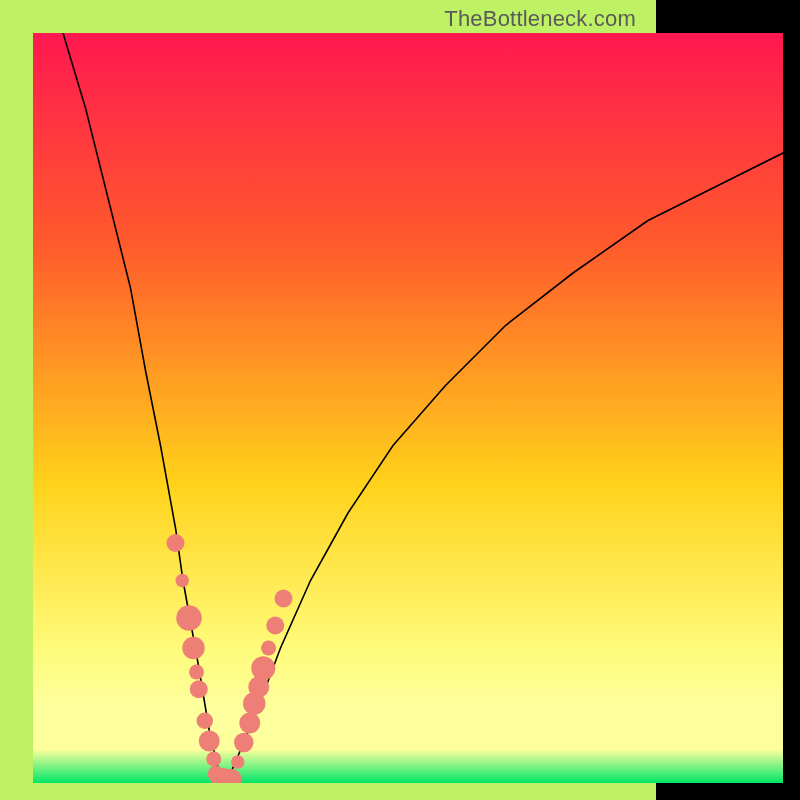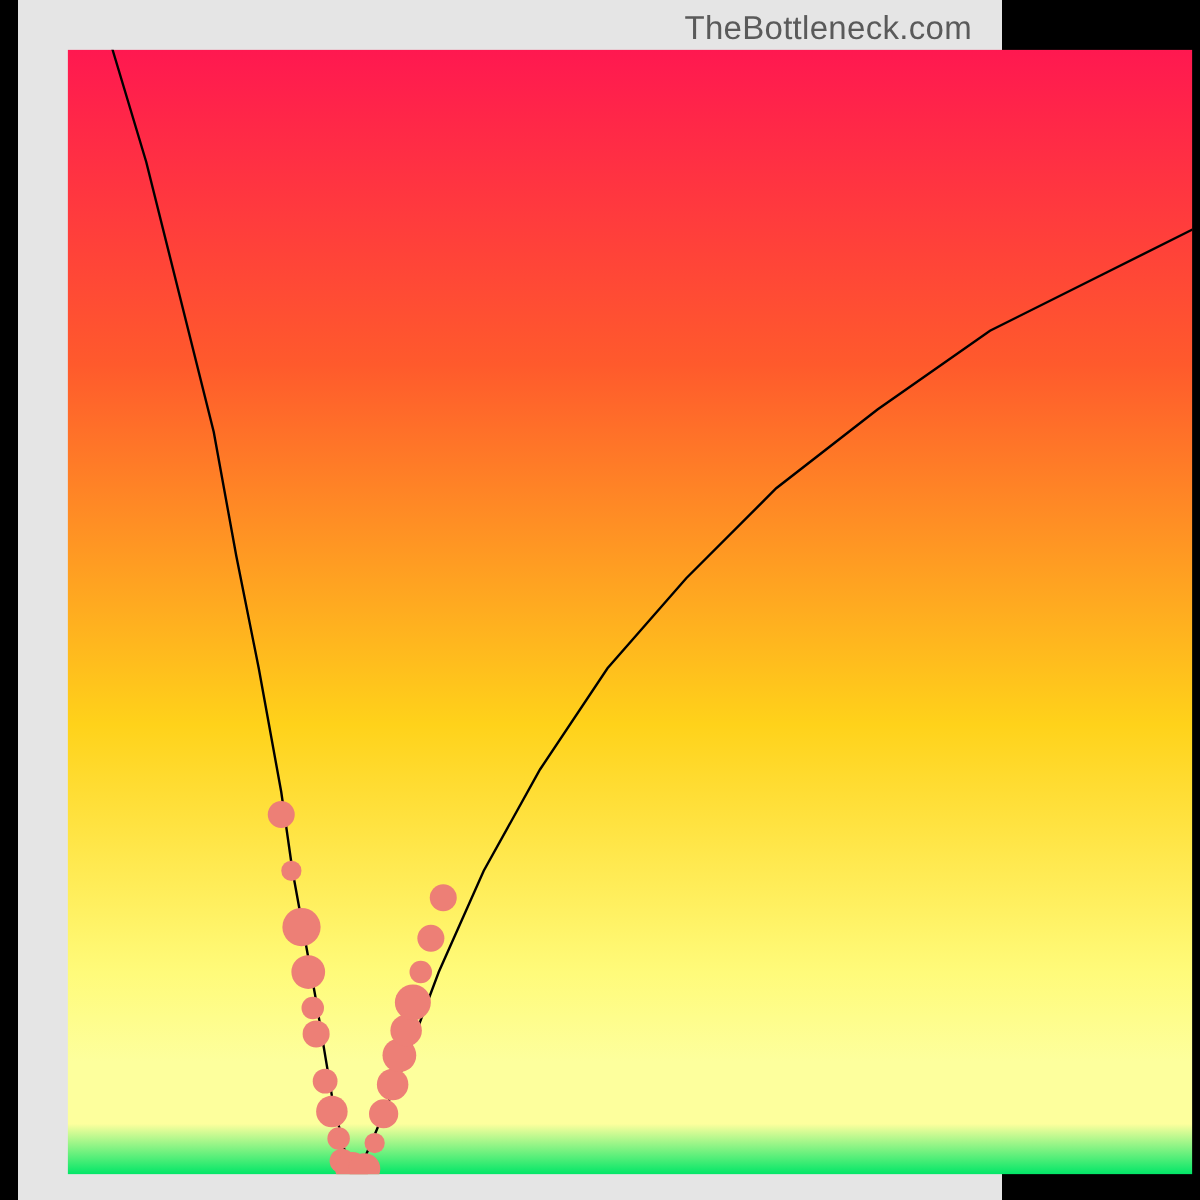--- a/index.html
+++ b/index.html
@@ -13,11 +13,11 @@
   }
   .chart-frame {
     position: absolute;
-    left: 12px;
+    left: 0;
     top: 0;
     width: 656px;
     height: 800px;
-    background: #e5e5e5;
+    background: #bef264;
   }
   .plot-area {
     position: absolute;

